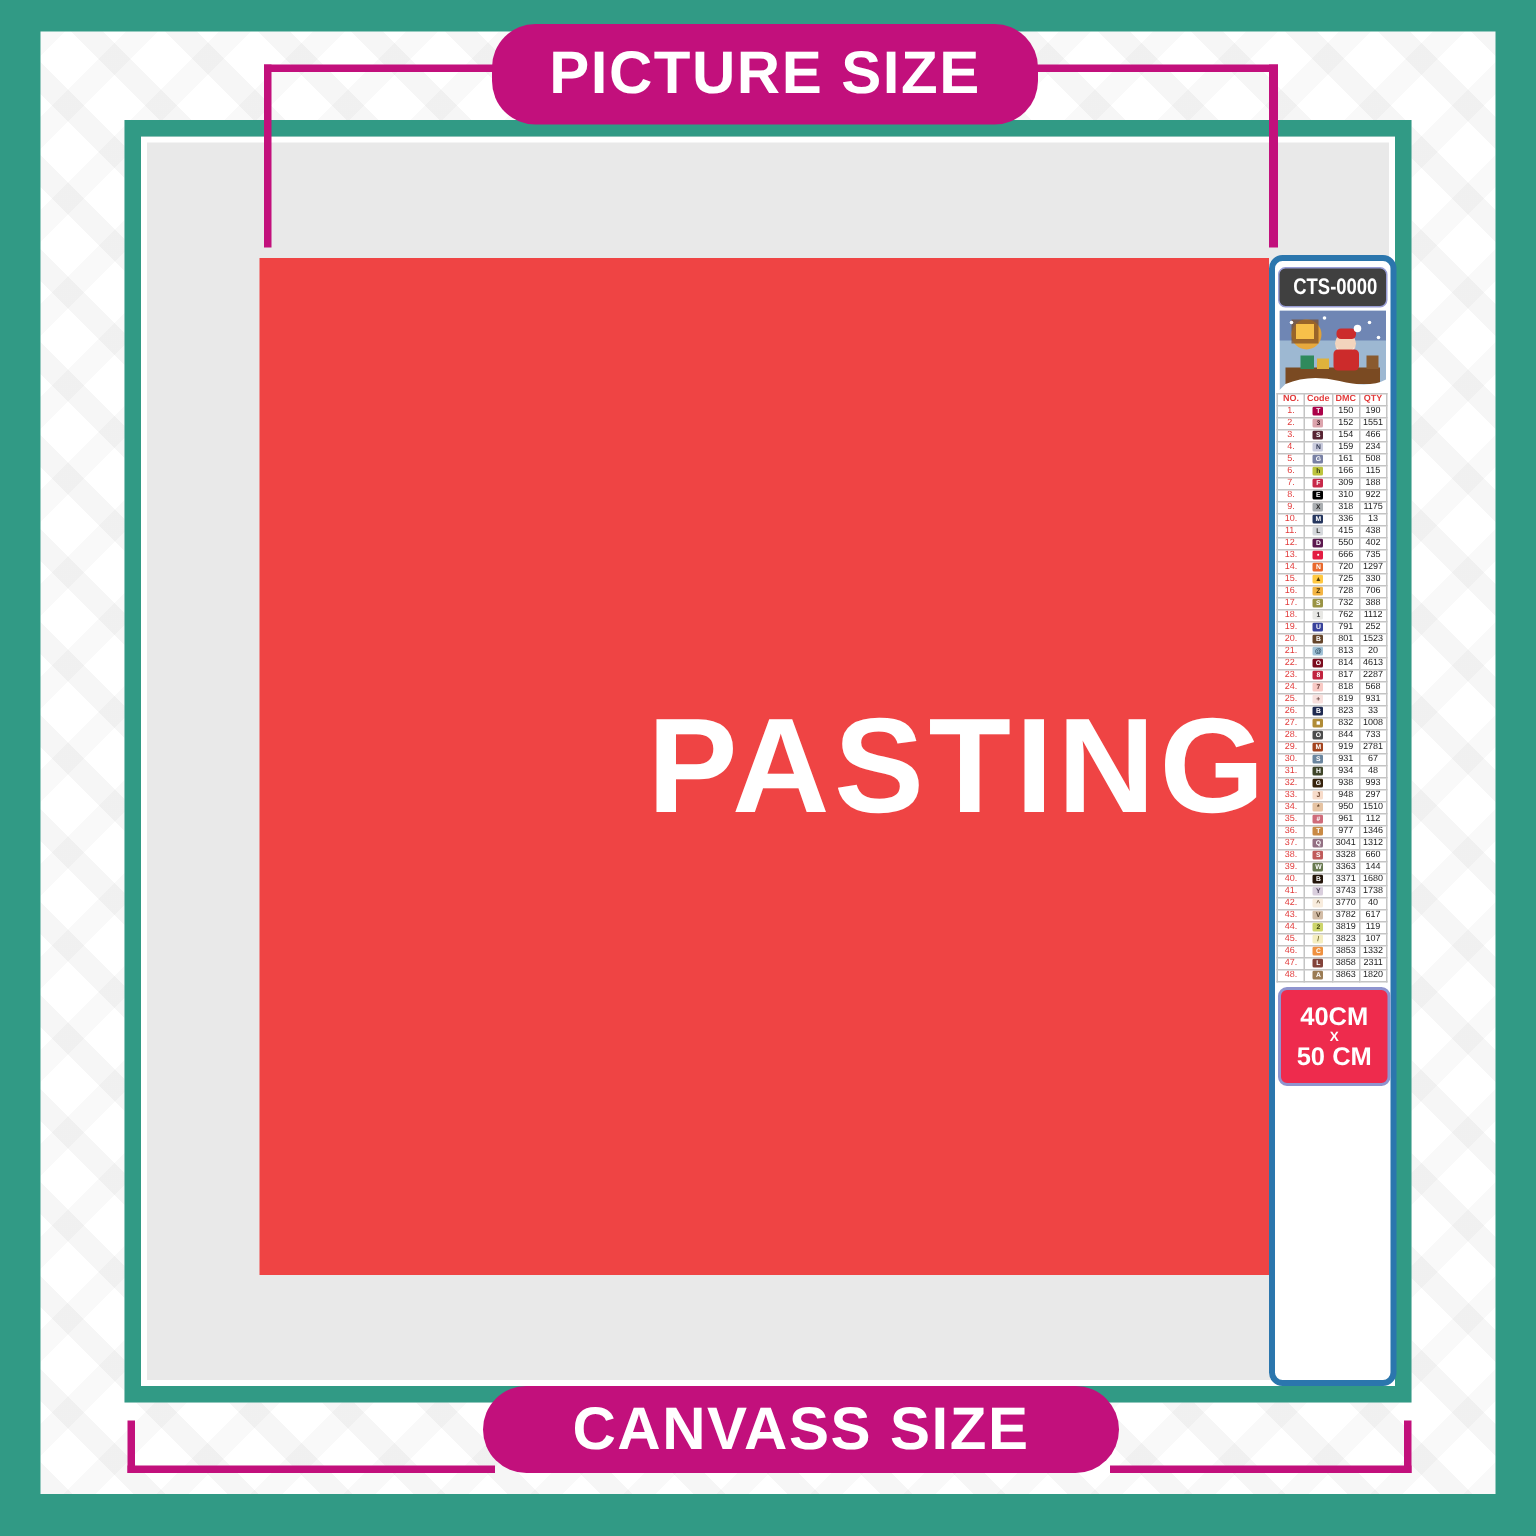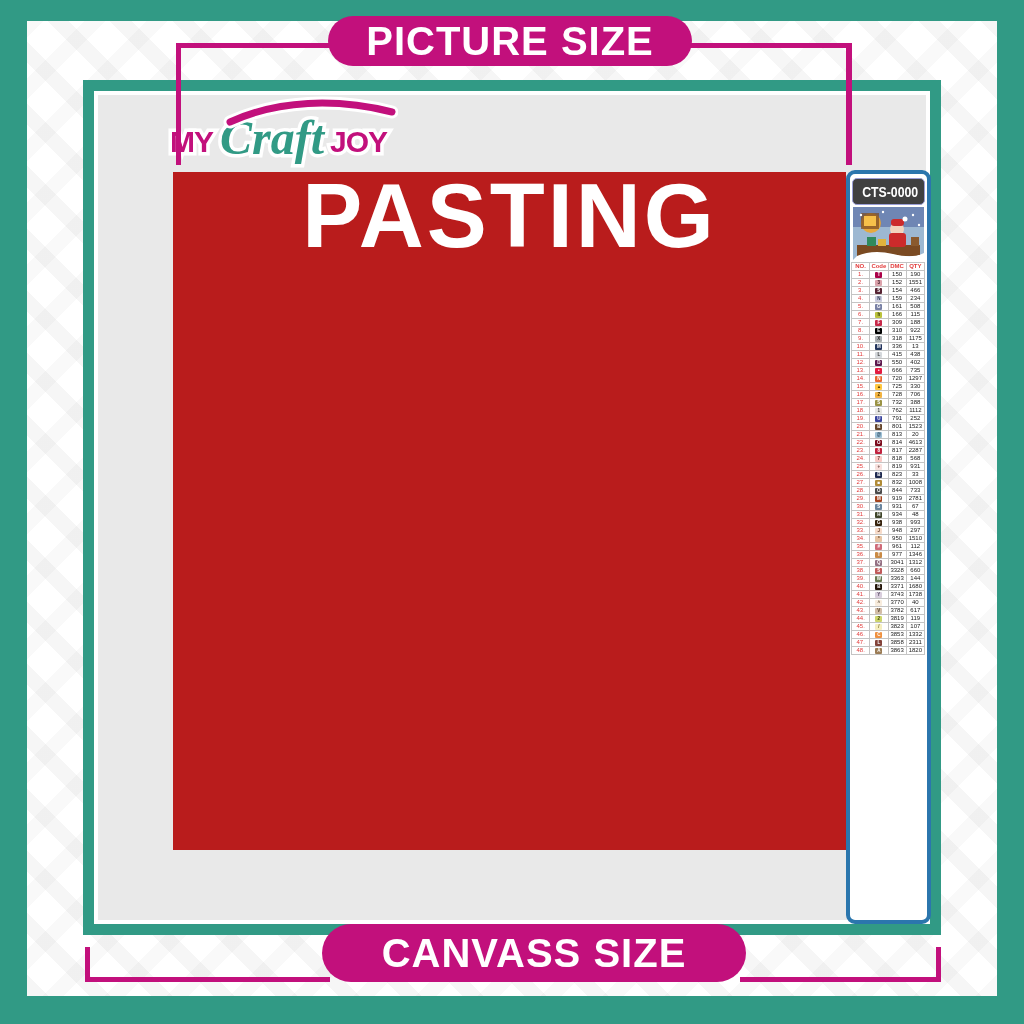--- a/index.html
+++ b/index.html
@@ -49,7 +49,7 @@
   
   .pill{position:absolute;background:#c2107c;border-radius:29px;display:flex;align-items:center;justify-content:center;z-index:5;}
   .pill span{color:#ffffff;font-weight:bold;font-size:40px;letter-spacing:1px;white-space:nowrap;}
-  .pill-top{left:328px;top:16px;width:364px;height:50px;}
+  .pill-top{left:328px;top:16px;width:364px;height:67px;}
   .pill-bottom{left:322px;top:924px;width:424px;height:58px;}
 
   

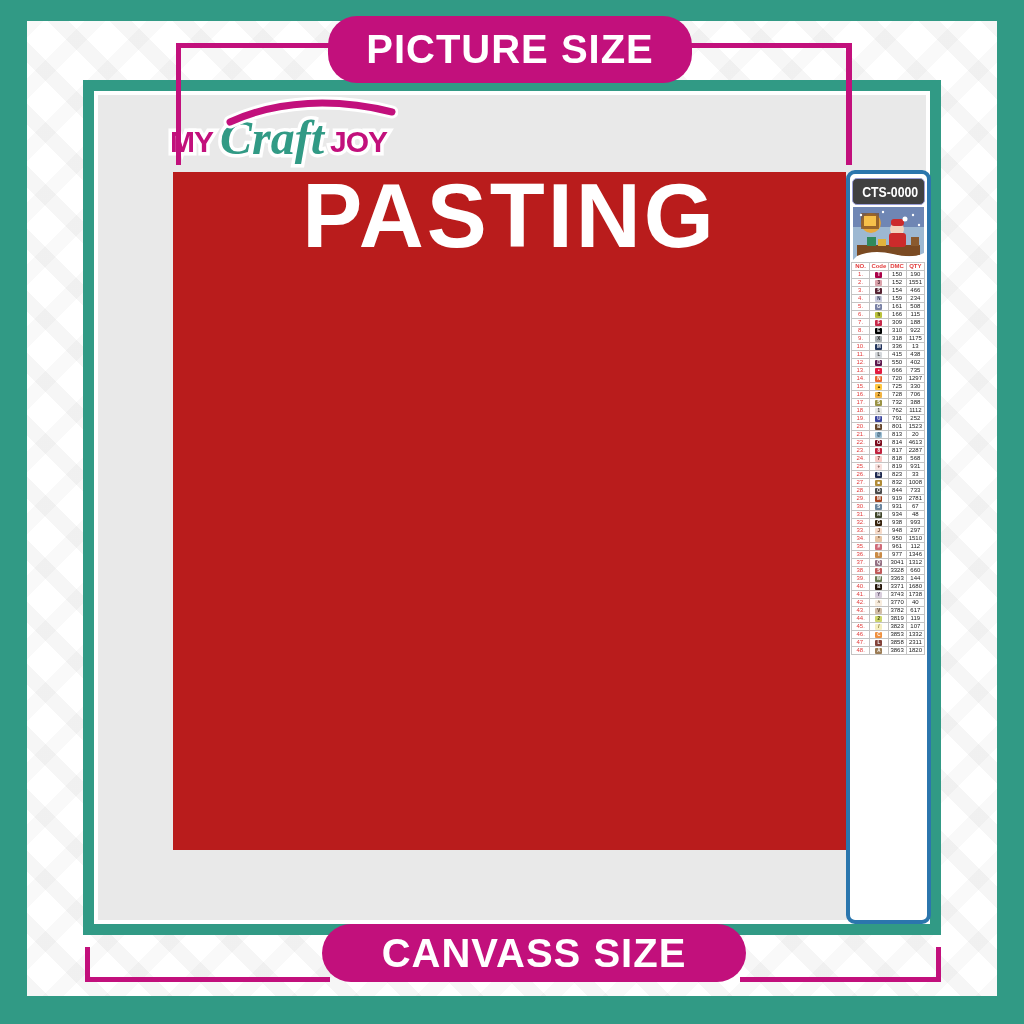--- a/index.html
+++ b/index.html
@@ -68,15 +68,6 @@
     <div class="line">PASTING</div>
   </div>
 
-  <div class="logo">
-    <svg width="230" height="80" viewBox="0 0 230 80">
-      <text x="2" y="60" font-family="Liberation Sans, sans-serif" font-size="30" font-weight="bold" fill="#c2107c" stroke="#ffffff" stroke-width="7" paint-order="stroke" letter-spacing="-1">MY</text>
-      <text x="52" y="62" font-family="Liberation Serif, serif" font-style="italic" font-size="48" font-weight="bold" fill="#319a85" stroke="#ffffff" stroke-width="7" paint-order="stroke">Craft</text>
-      <path d="M62,30 C110,8 168,6 224,20" fill="none" stroke="#ffffff" stroke-width="13" stroke-linecap="round"></path>
-      <path d="M62,30 C110,8 168,6 224,20" fill="none" stroke="#c2107c" stroke-width="7" stroke-linecap="round"></path>
-      <text x="162" y="60" font-family="Liberation Sans, sans-serif" font-size="30" font-weight="bold" fill="#c2107c" stroke="#ffffff" stroke-width="7" paint-order="stroke" letter-spacing="-1">JOY</text>
-    </svg>
-  </div>
 
   <div class="strip">
     <div class="cts">

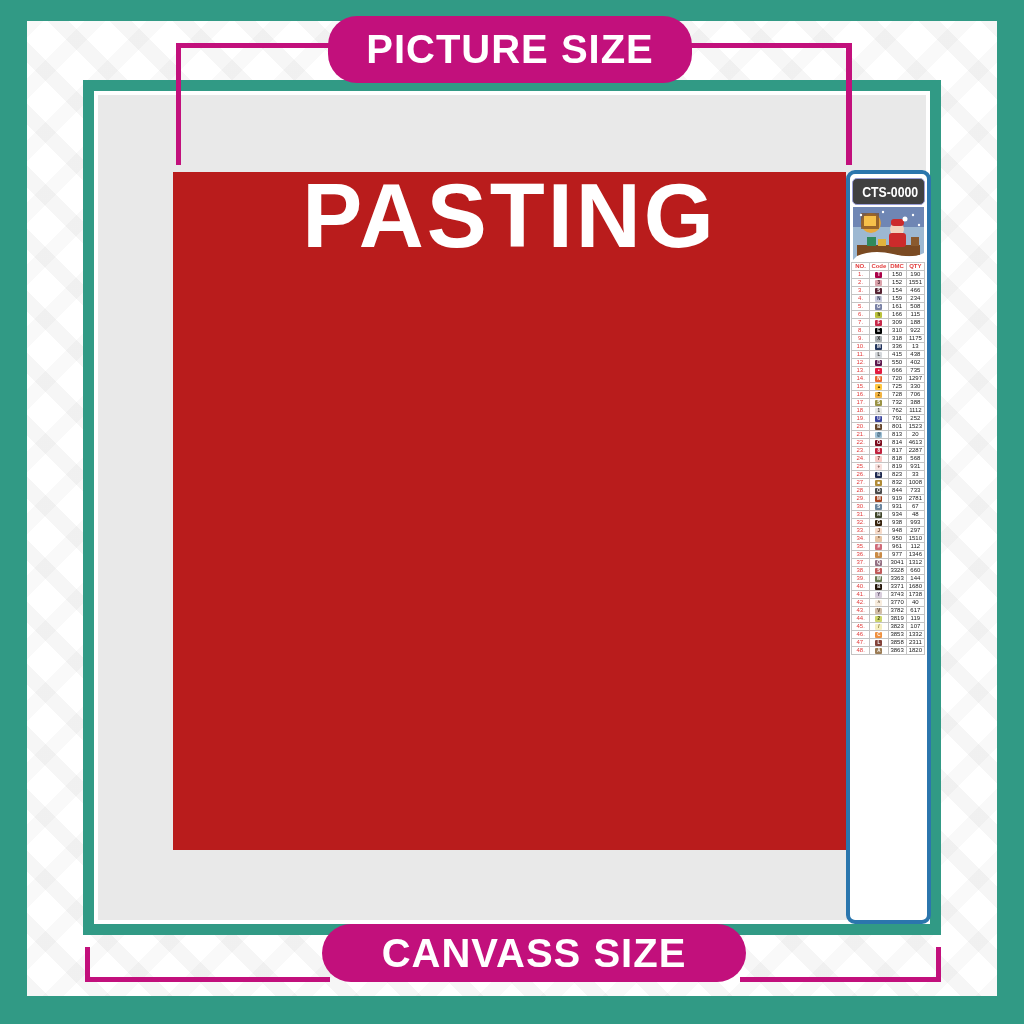--- a/index.html
+++ b/index.html
@@ -18,8 +18,8 @@
     box-shadow:inset 0 0 0 4px #ffffff;}
 
   
-  .pasting{position:absolute;left:173px;top:172px;width:673px;height:678px;background:#b91c1c;z-index:3;
-    display:flex;flex-direction:column;align-items:center;justify-content:flex-start;}
+  .pasting{position:absolute;left:173px;top:172px;width:673px;height:678px;background:#ef4444;z-index:3;
+    display:flex;flex-direction:row;align-items:center;justify-content:flex-end;}
   .pasting .line{color:#ffffff;font-weight:bold;font-size:90px;letter-spacing:3px;line-height:0.98;text-align:center;}
 
   

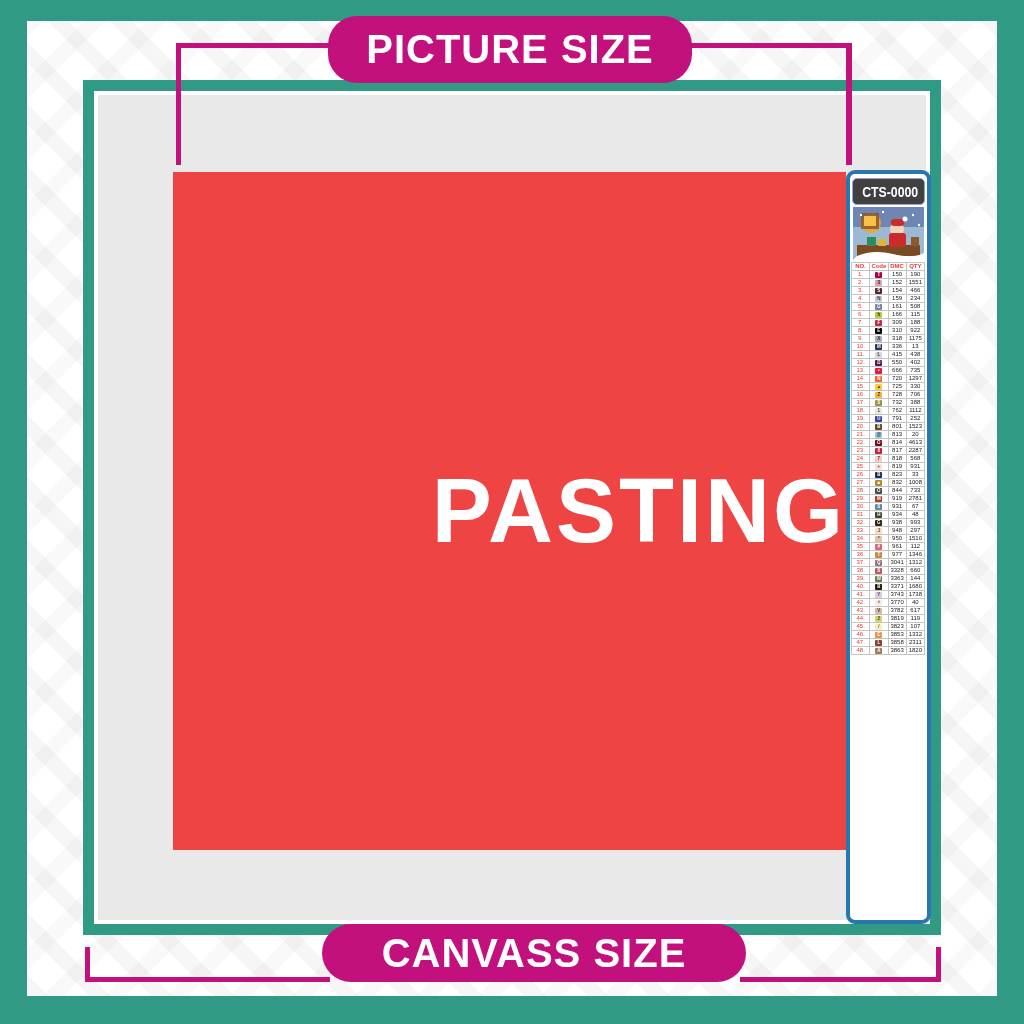--- a/index.html
+++ b/index.html
@@ -397,6 +397,11 @@
         </tbody>
     </table>
 
+    <div class="size-label">
+      <div class="big">40CM</div>
+      <div class="sep">X</div>
+      <div class="big">50 CM</div>
+    </div>
   </div>
 
   <div class="mline" style="left:176px;top:43px;width:157px;height:5px;"></div>

